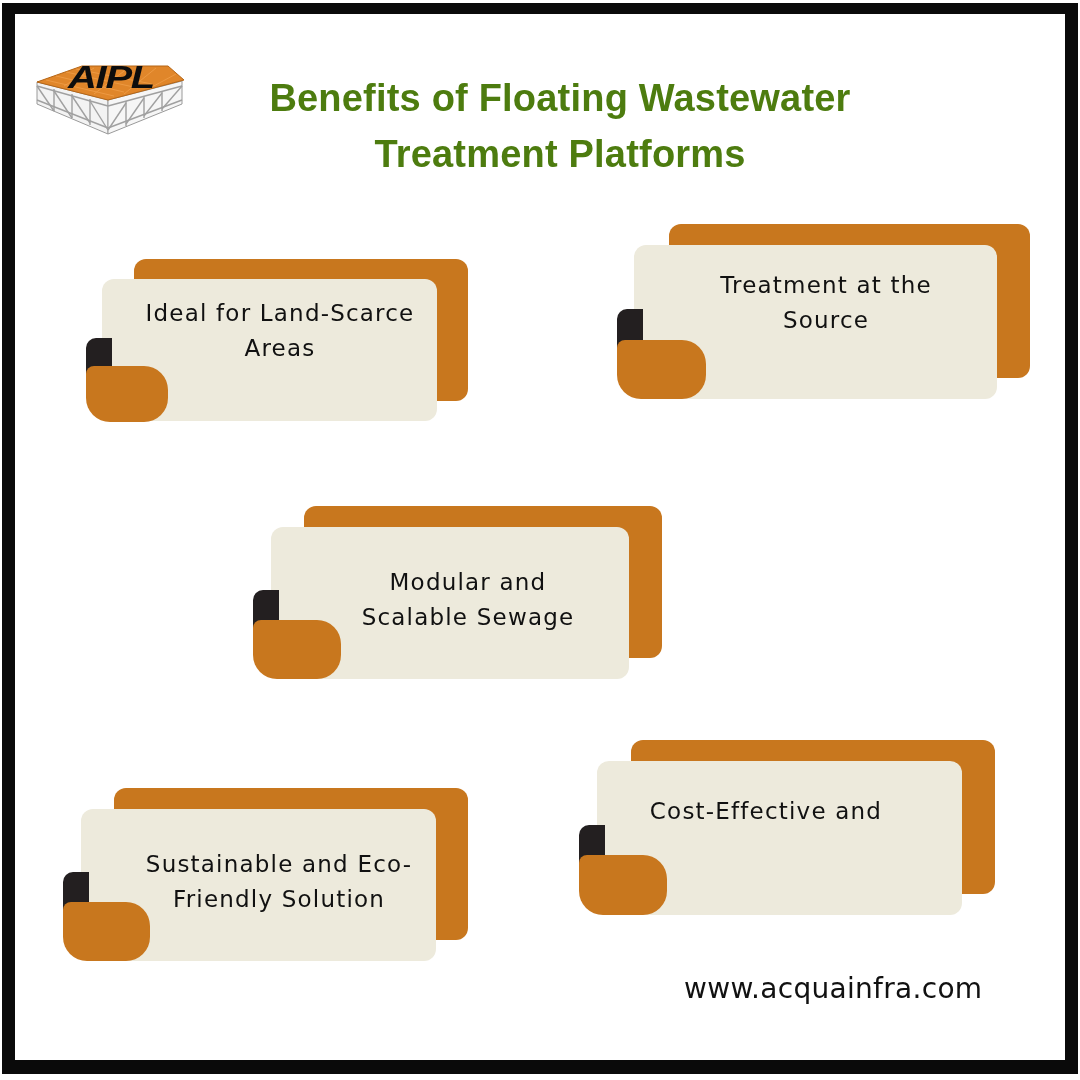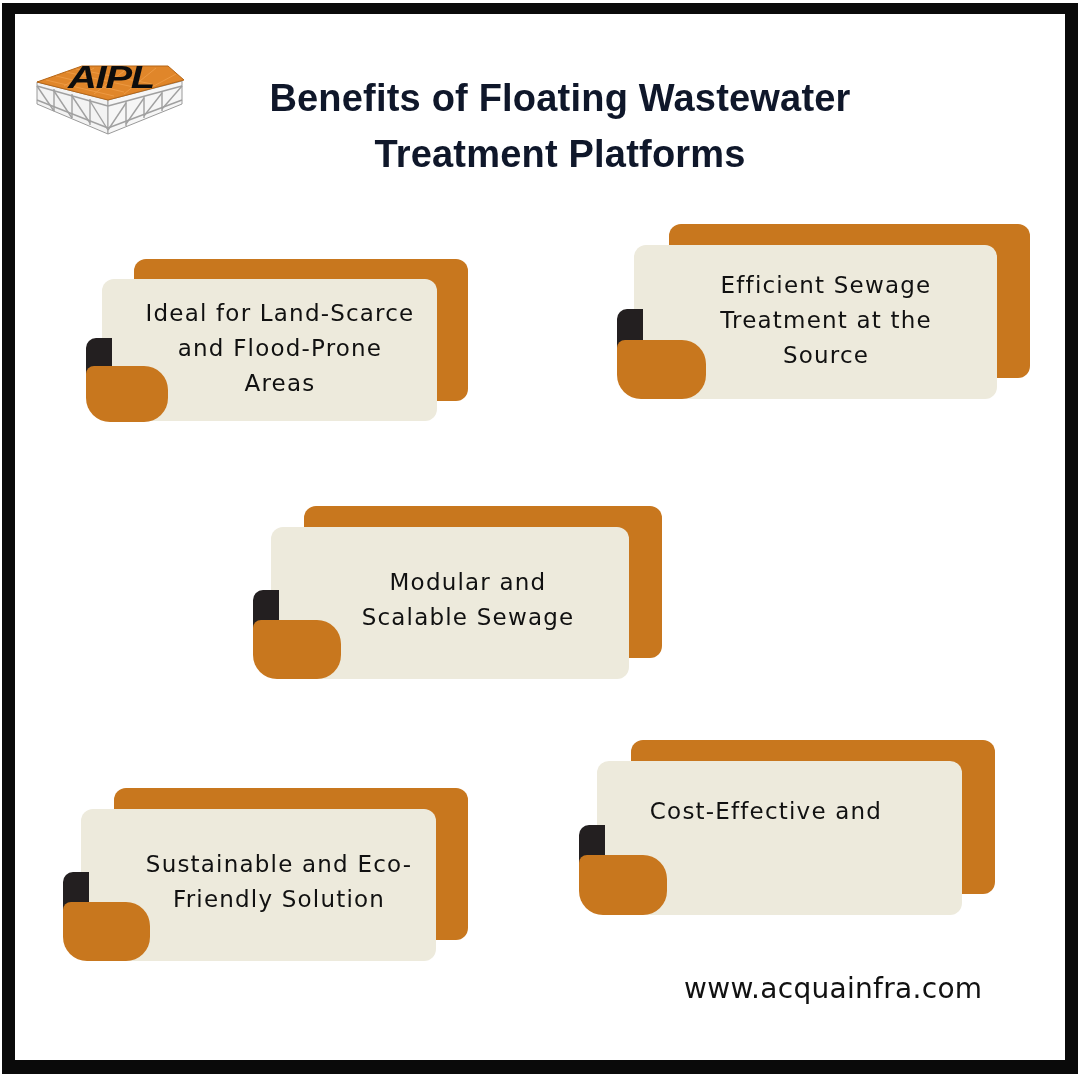--- a/index.html
+++ b/index.html
@@ -10,7 +10,7 @@
   .logo { position:absolute; left:34px; top:56px; width:154px; height:84px; }
   .title { position:absolute; left:210px; top:70px; width:700px; text-align:center;
            font-family:"Liberation Sans", sans-serif; font-weight:bold; font-size:38px;
-           line-height:56px; color:#0f172a; letter-spacing:0.2px; }
+           line-height:56px; color:#4d7c0f; letter-spacing:0.2px; }
   .title span { display:block; }
   .card { position:absolute; }
   .back { position:absolute; background:#C8771E; border-radius:12px; }

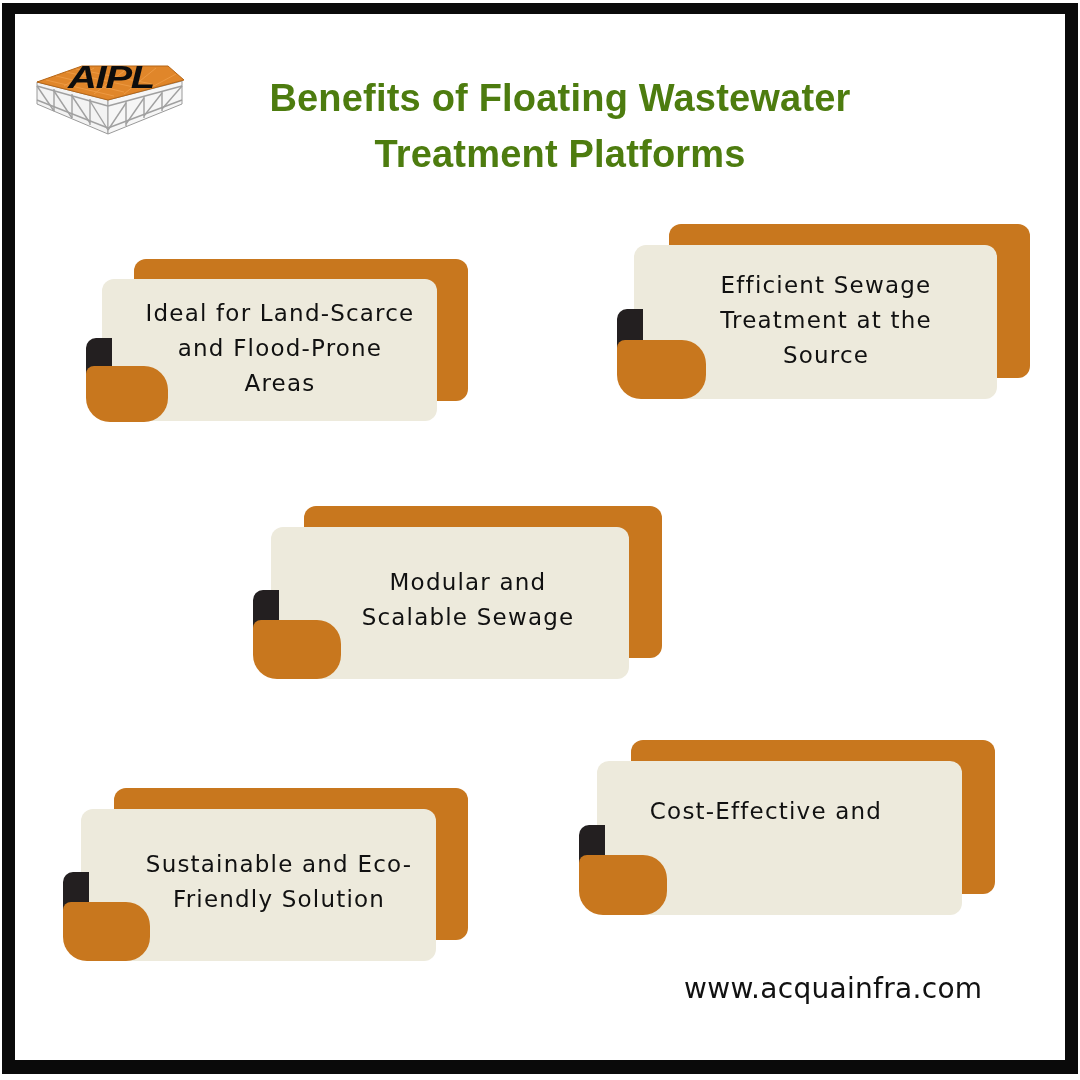--- a/index.html
+++ b/index.html
@@ -92,7 +92,6 @@
   <div class="tab" style="left:617px;top:309px;"></div>
   <div class="blob" style="left:617px;top:340px;width:89px;height:59px;"></div>
   <div class="text" style="left:676px;top:268px;width:300px;">
-    <span>Efficient Sewage</span>
     <span>Treatment at the</span>
     <span>Source</span>
   </div>

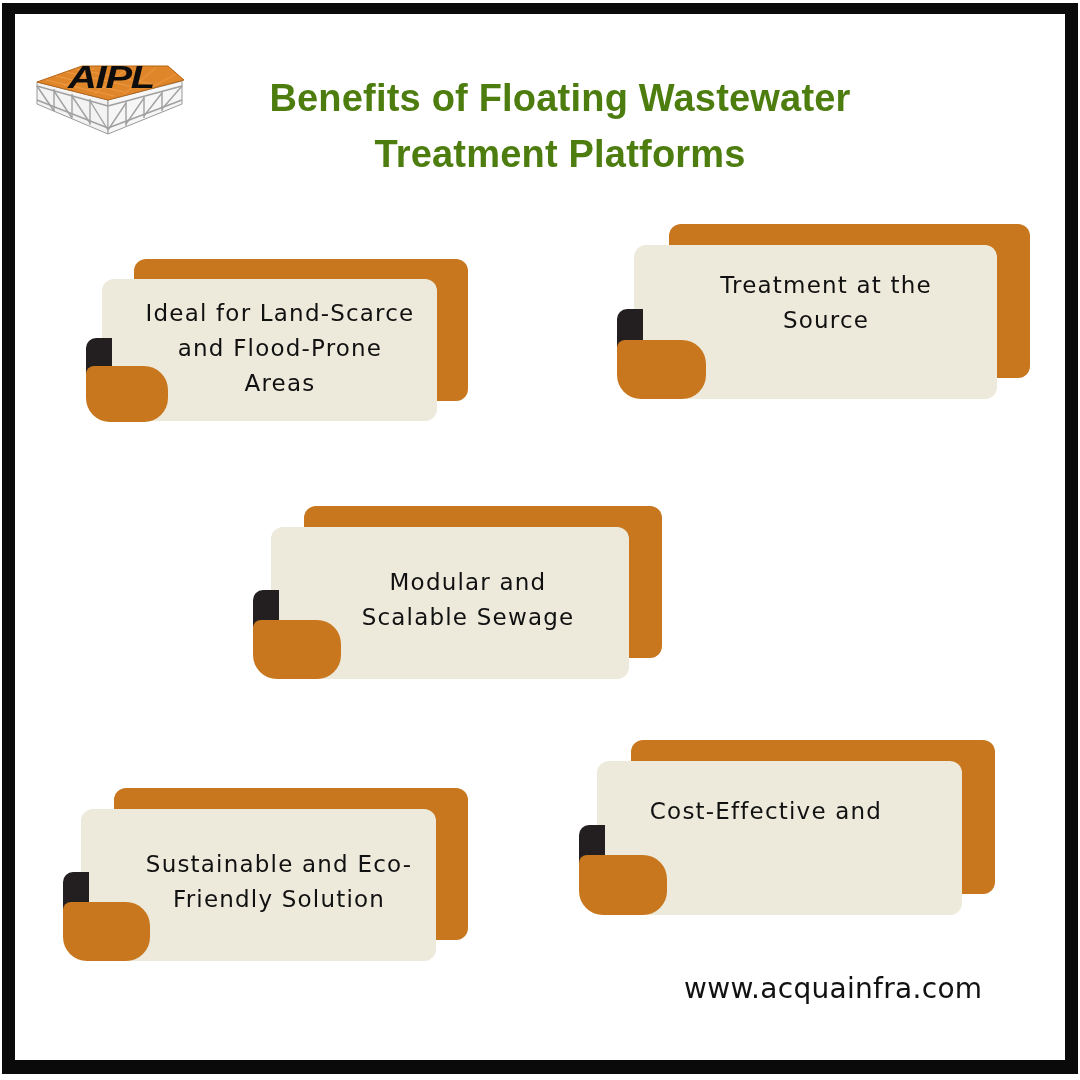--- a/index.html
+++ b/index.html
@@ -81,7 +81,6 @@
   <div class="blob" style="left:86px;top:366px;width:82px;height:56px;"></div>
   <div class="text" style="left:130px;top:296px;width:300px;">
     <span>Ideal for Land-Scarce</span>
-    <span>and Flood-Prone</span>
     <span>Areas</span>
   </div>
 </div>

